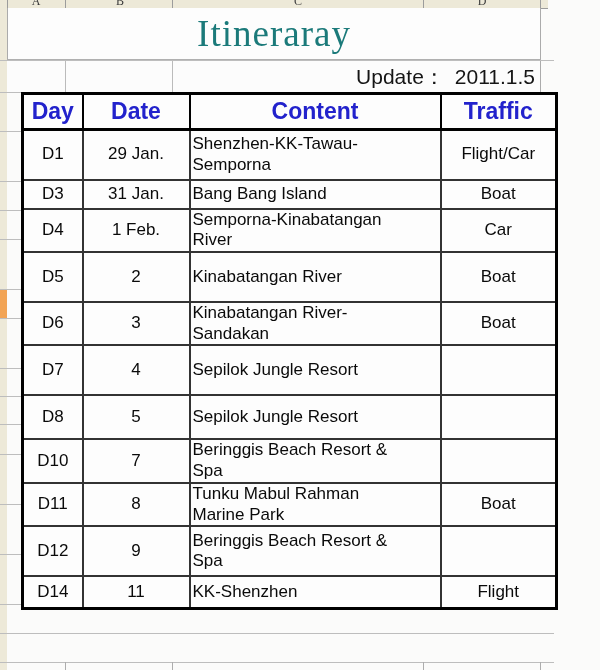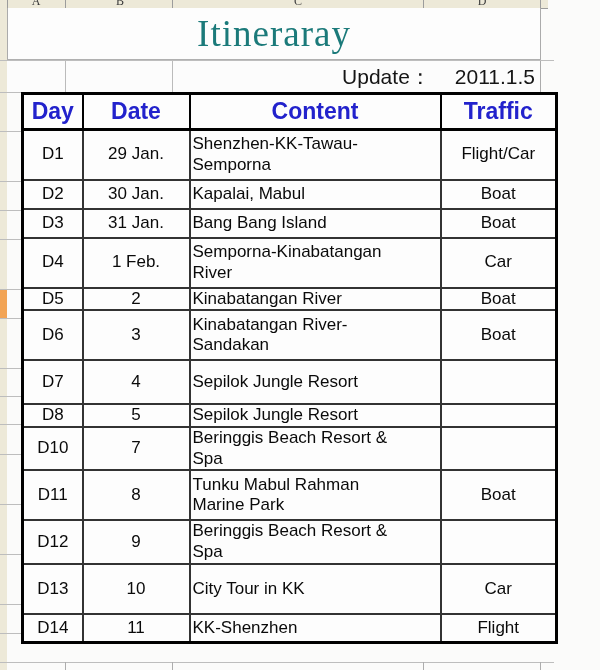--- a/index.html
+++ b/index.html
@@ -51,7 +51,7 @@
   }
   .update-row .inner-v{position:absolute;top:0;width:1px;height:100%;background:#BBBBBB;}
   .update-text{font-size:21px;color:#151515;padding-right:5px;white-space:nowrap;}
-  .update-text .val{margin-left:24px;}
+  .update-text .val{margin-left:10px;}
   
   table.itin{
     position:absolute;left:21px;top:92px;width:534px;

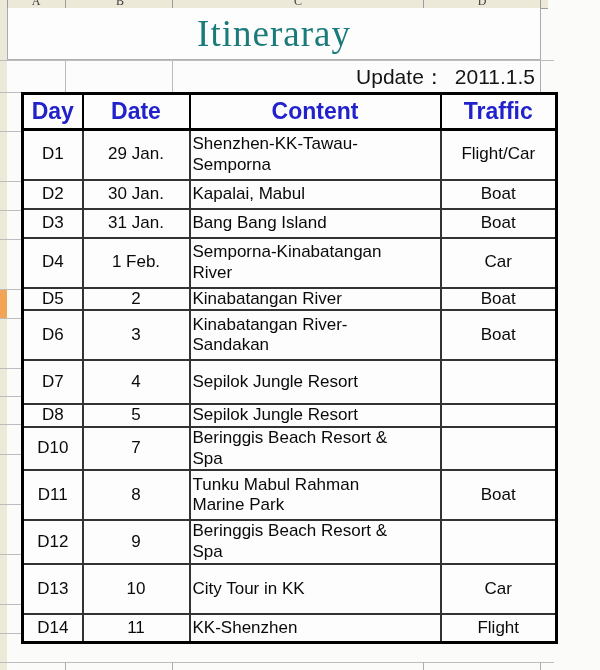--- a/index.html
+++ b/index.html
@@ -162,12 +162,6 @@
       <td class="c-traffic">Flight/Car</td>
     </tr>
     <tr>
-      <td class="c-day">D2</td>
-      <td class="c-date">30 Jan.</td>
-      <td class="c-content">Kapalai, Mabul</td>
-      <td class="c-traffic">Boat</td>
-    </tr>
-    <tr>
       <td class="c-day">D3</td>
       <td class="c-date">31 Jan.</td>
       <td class="c-content">Bang Bang Island</td>

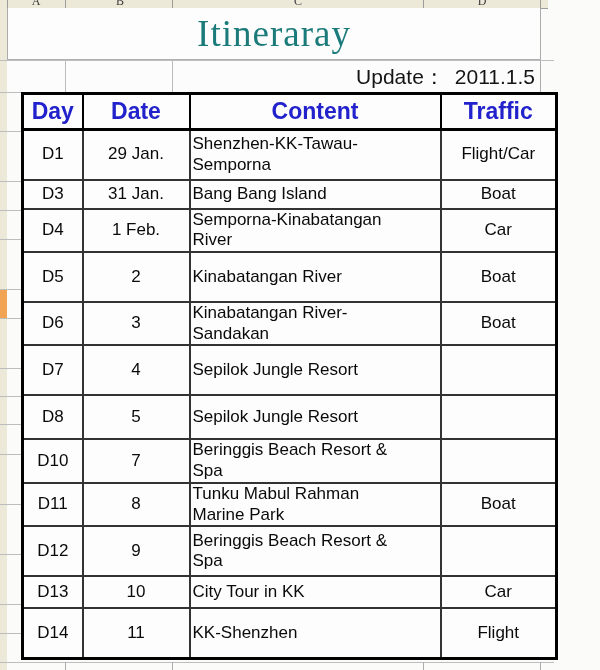--- a/index.html
+++ b/index.html
@@ -221,12 +221,6 @@
       <td class="c-traffic"></td>
     </tr>
     <tr>
-      <td class="c-day">D13</td>
-      <td class="c-date">10</td>
-      <td class="c-content">City Tour in KK</td>
-      <td class="c-traffic">Car</td>
-    </tr>
-    <tr>
       <td class="c-day">D14</td>
       <td class="c-date">11</td>
       <td class="c-content">KK-Shenzhen</td>

